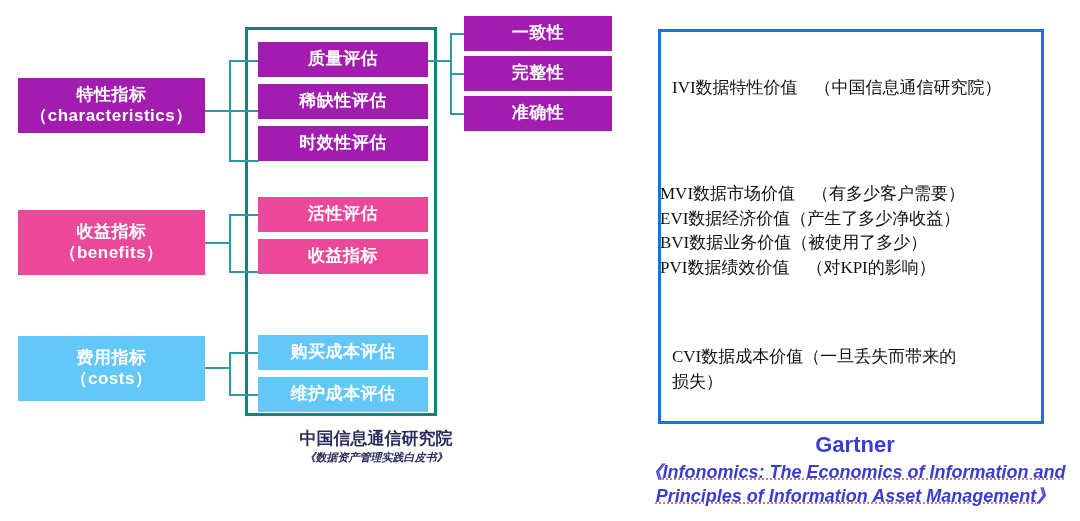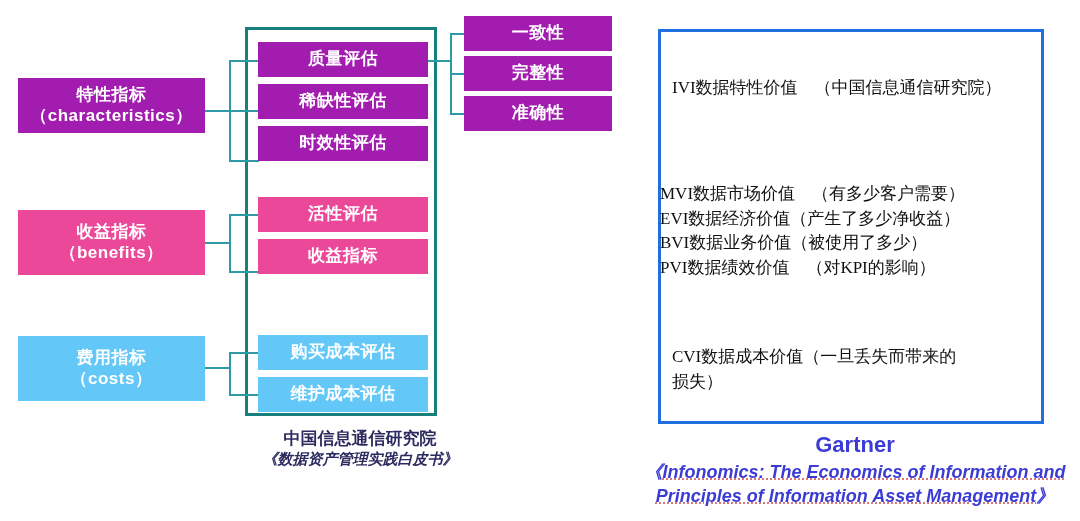--- a/index.html
+++ b/index.html
@@ -159,7 +159,7 @@
   <div class="node purple lvl3" style="left:464px; top:56px; width:148px; height:35px;">完整性</div>
   <div class="node purple lvl3" style="left:464px; top:96px; width:148px; height:35px;">准确性</div>
 
-  <div class="caption" style="left:180px; top:428px; width:360px;">
+  <div class="caption" style="left:196px; top:428px; width:360px;">
     <div class="cap-cn-main">中国信息通信研究院</div>
     <div class="cap-cn-sub">《数据资产管理实践白皮书》</div>
   </div>

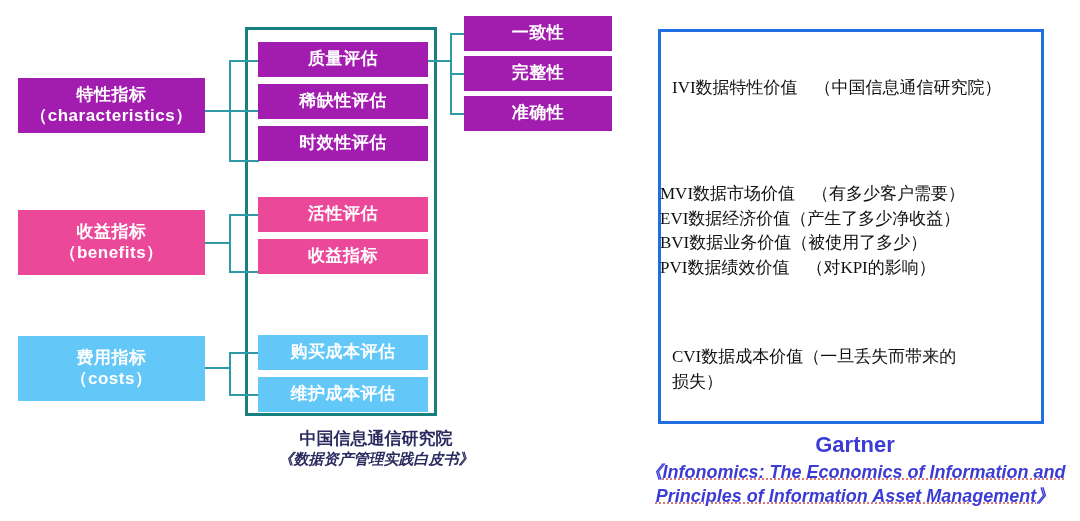--- a/index.html
+++ b/index.html
@@ -84,7 +84,7 @@
   }
   .cap-cn-sub {
     color: #2b2b5f;
-    font-size: 15px;
+    font-size: 11px;
     font-family: "Liberation Serif", "DejaVu Serif", serif;
     font-style: italic;
     font-weight: bold;

